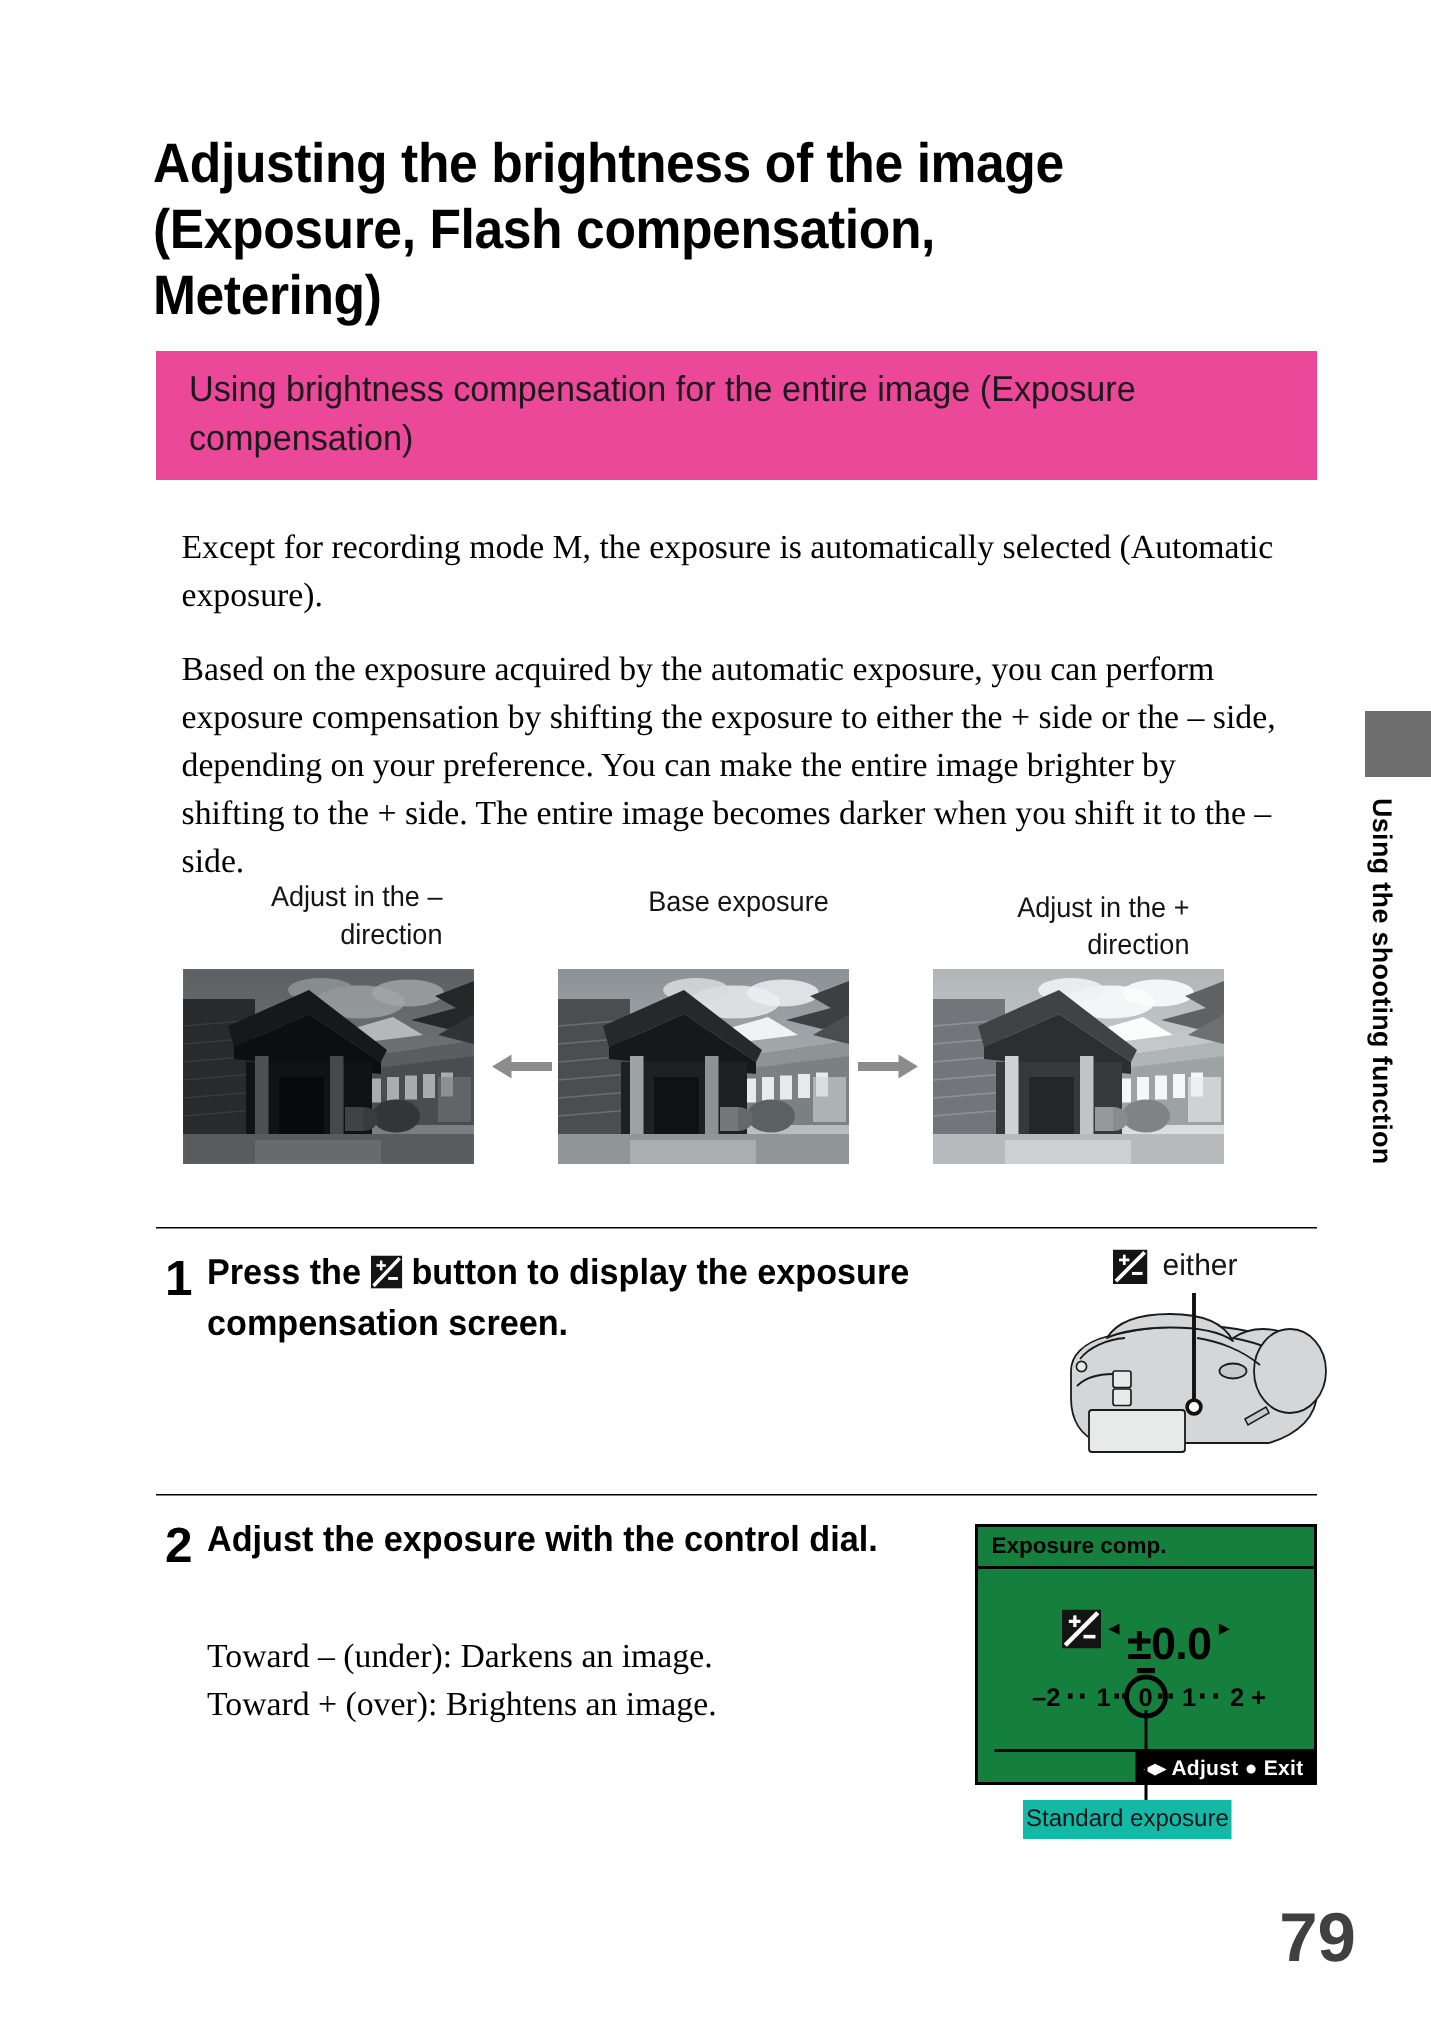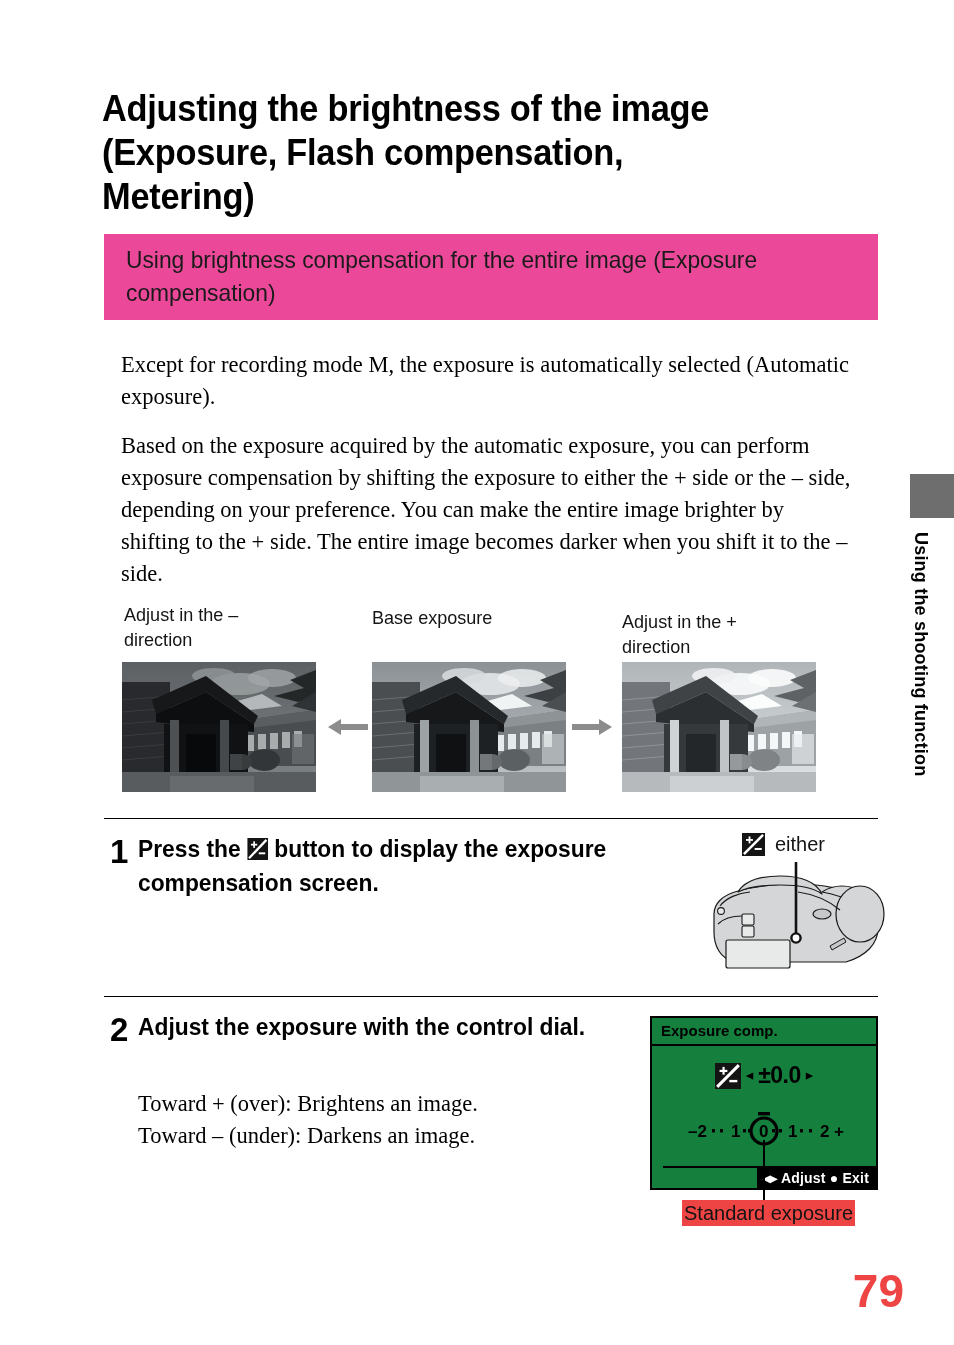--- a/index.html
+++ b/index.html
@@ -76,9 +76,10 @@
   .figure-row {
     position: absolute;
     left: 104px;
-    top: 600px;
+    top: 584px;
     width: 790px;
     height: 200px;
+    text-align: right;
   }
   .fig-caption {
     position: absolute;

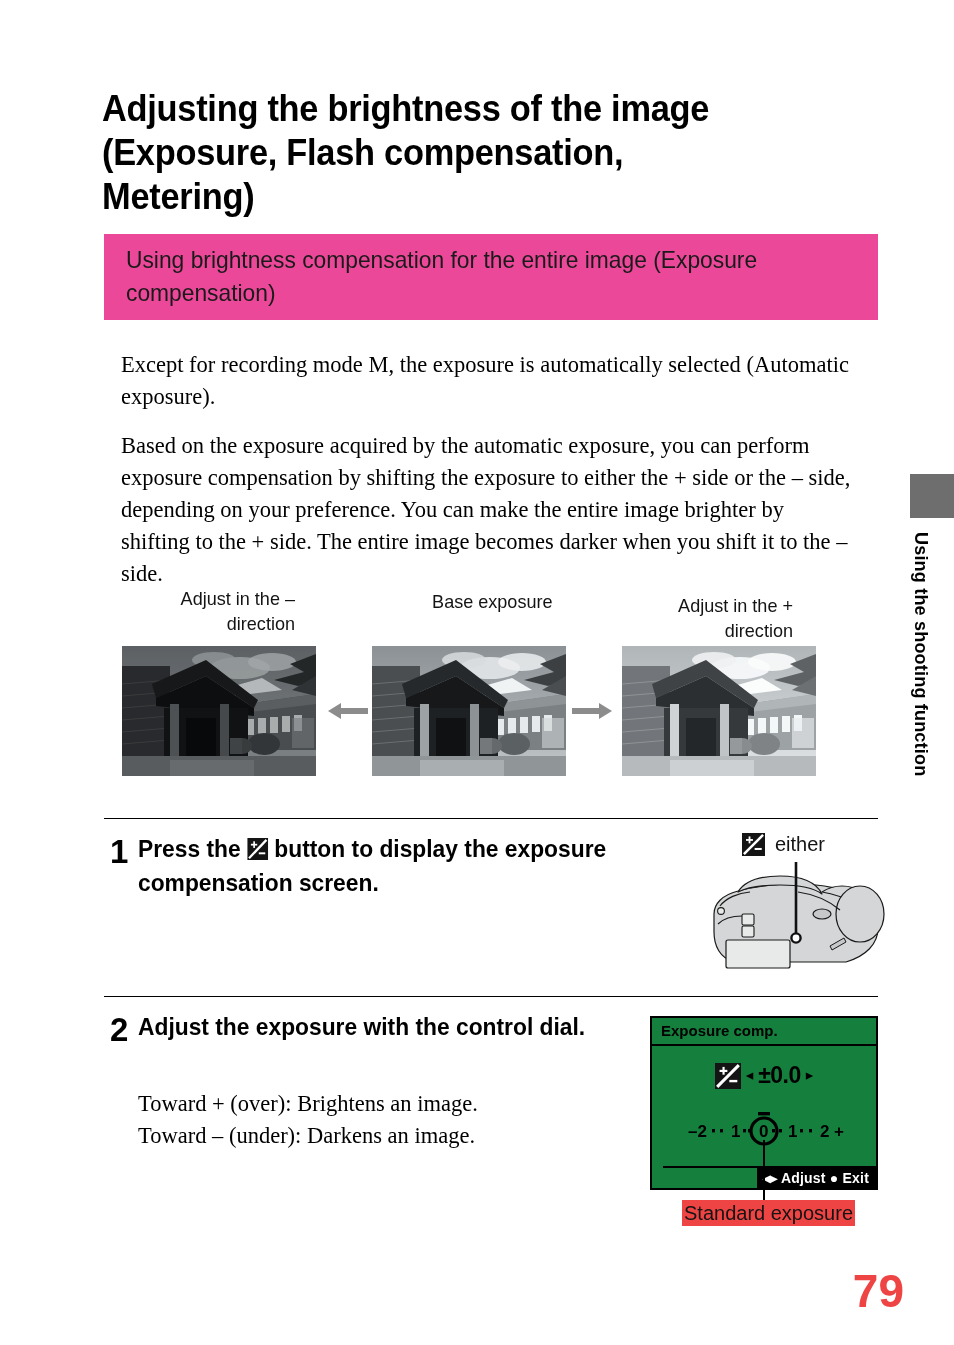--- a/index.html
+++ b/index.html
@@ -252,10 +252,11 @@
   .lcd-value {
     font-family: "Liberation Sans Narrow", "Liberation Sans", sans-serif;
     font-weight: bold;
-    font-size: 23px;
+    font-size: 30px;
     line-height: 27px;
     letter-spacing: -0.5px;
     color: #000;
+    margin-top: 21px;
   }
   .lcd-tri {
     font-size: 15px;

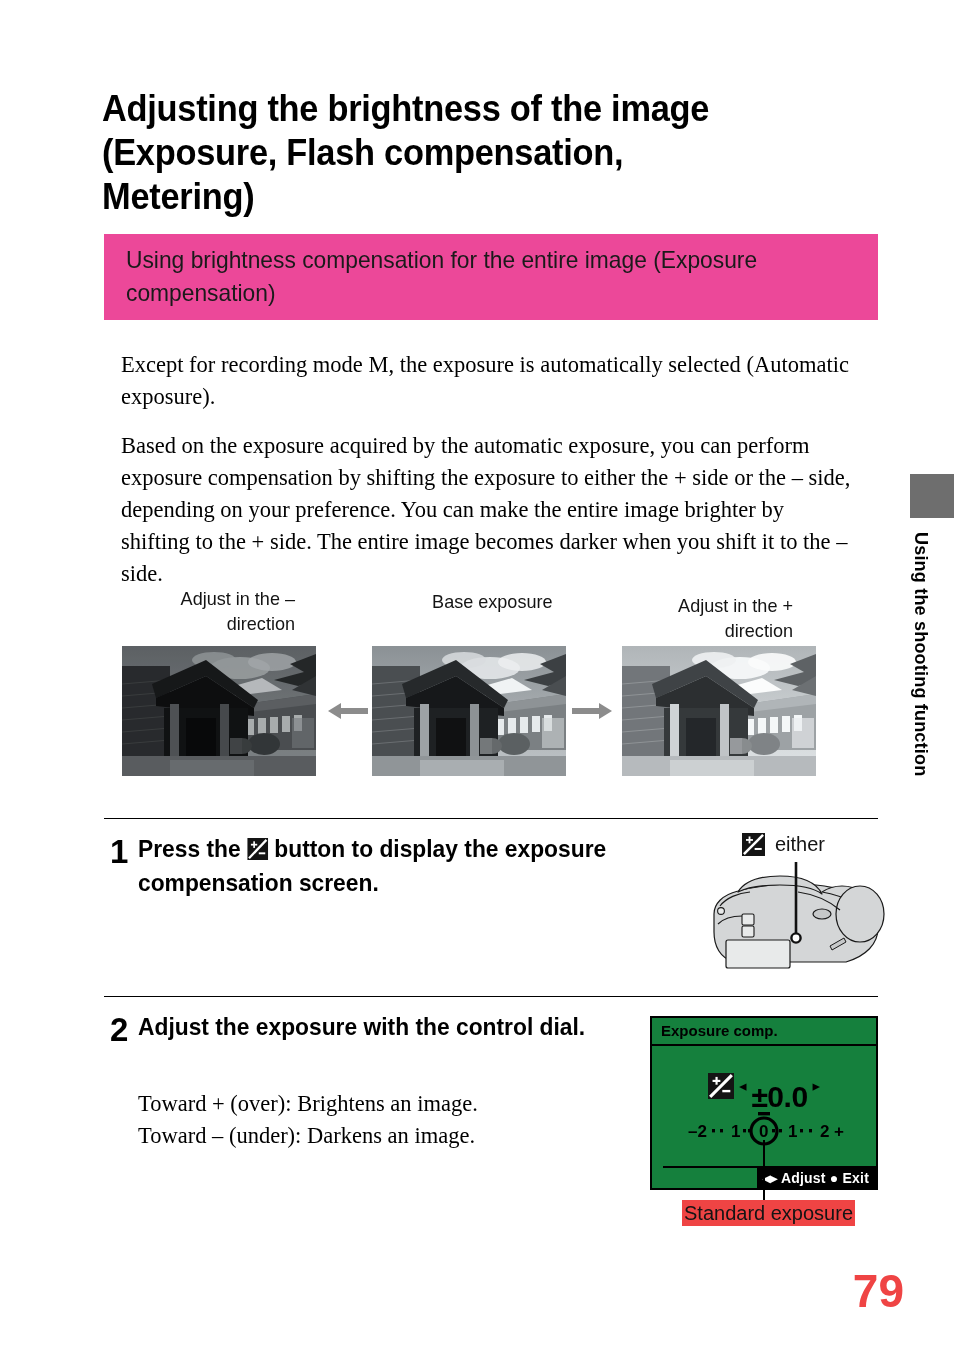--- a/index.html
+++ b/index.html
@@ -608,8 +608,8 @@
   </div>
 
   <div class="step2-sub">
+    <p>Toward – (under): Darkens an image.</p>
     <p>Toward + (over): Brightens an image.</p>
-    <p>Toward – (under): Darkens an image.</p>
   </div>
 
   <div class="lcd">

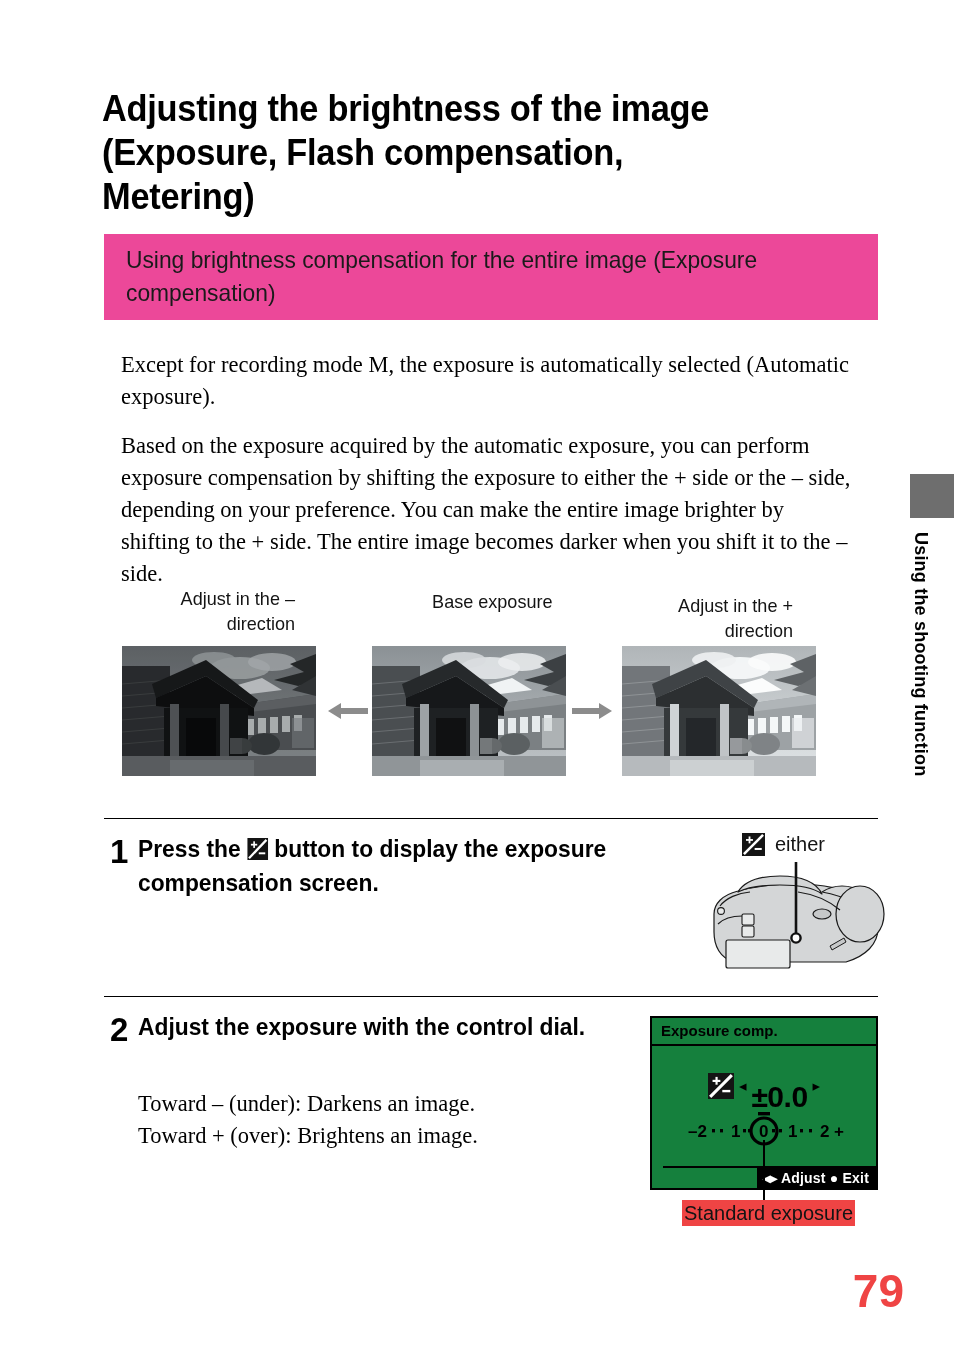--- a/index.html
+++ b/index.html
@@ -304,10 +304,10 @@
     left: 682px;
     top: 1200px;
     font-family: "Liberation Sans Narrow", "Liberation Sans", sans-serif;
-    font-size: 20px;
+    font-size: 16px;
     line-height: 26px;
     color: #141414;
-    background: #ef4444;
+    background: #14b8a6;
     padding: 0 2px;
   }
 

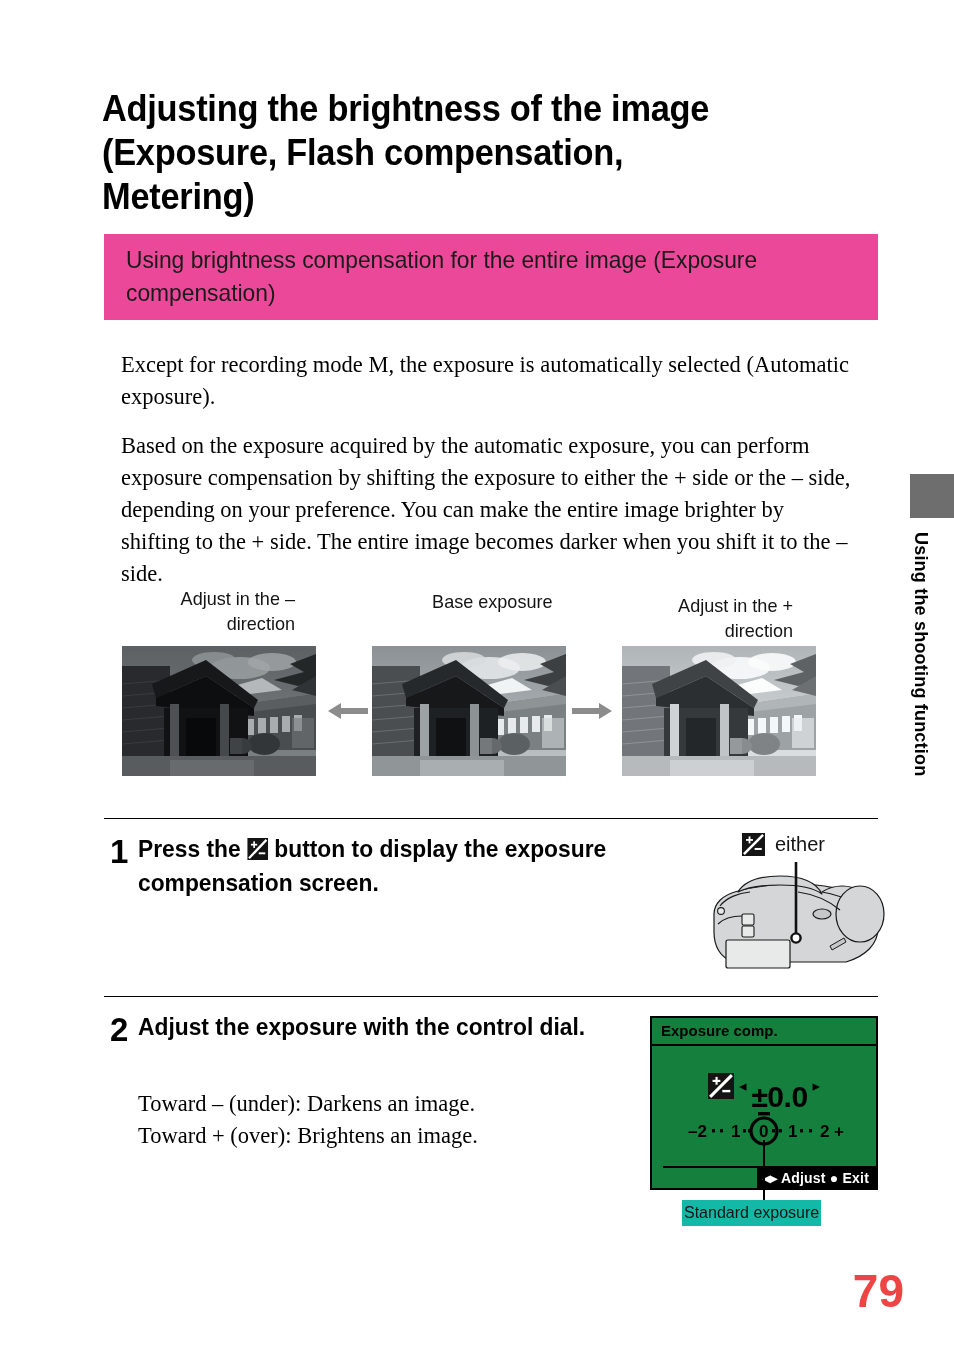--- a/index.html
+++ b/index.html
@@ -344,7 +344,7 @@
     font-weight: bold;
     font-size: 46px;
     line-height: 46px;
-    color: #ef4444;
+    color: #404040;
   }
 </style>
 </head>

